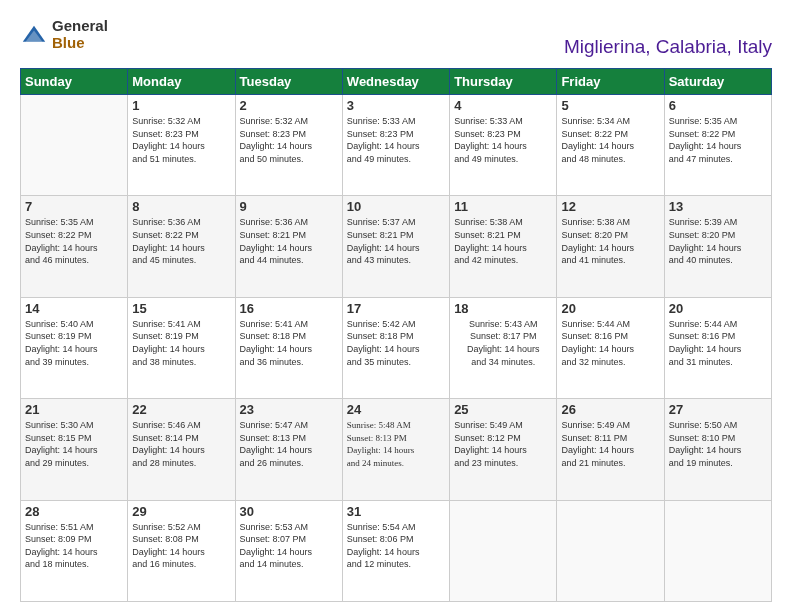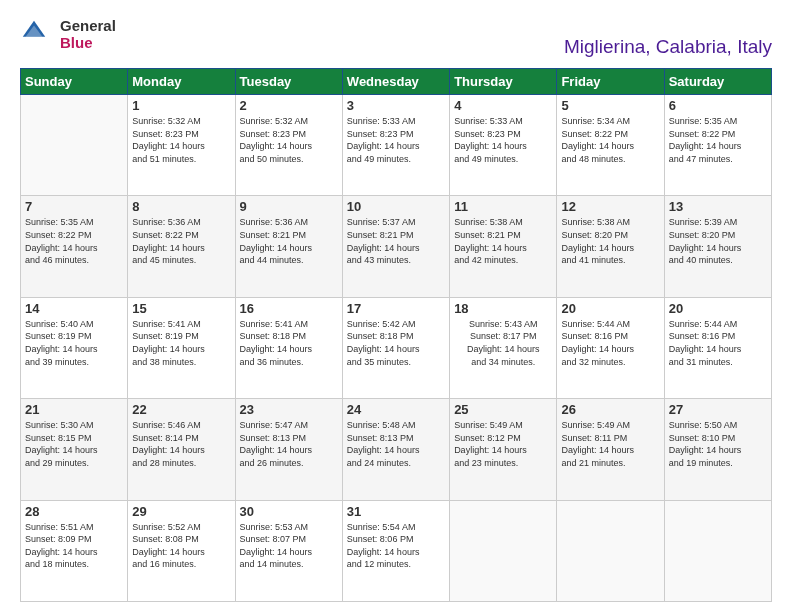--- a/index.html
+++ b/index.html
@@ -25,8 +25,8 @@
     }
     .logo {
       display: flex;
-      align-items: flex-start;
-      gap: 12px;
+      align-items: flex-end;
+      gap: 4px;
     }
     .logo-text {
       display: flex;

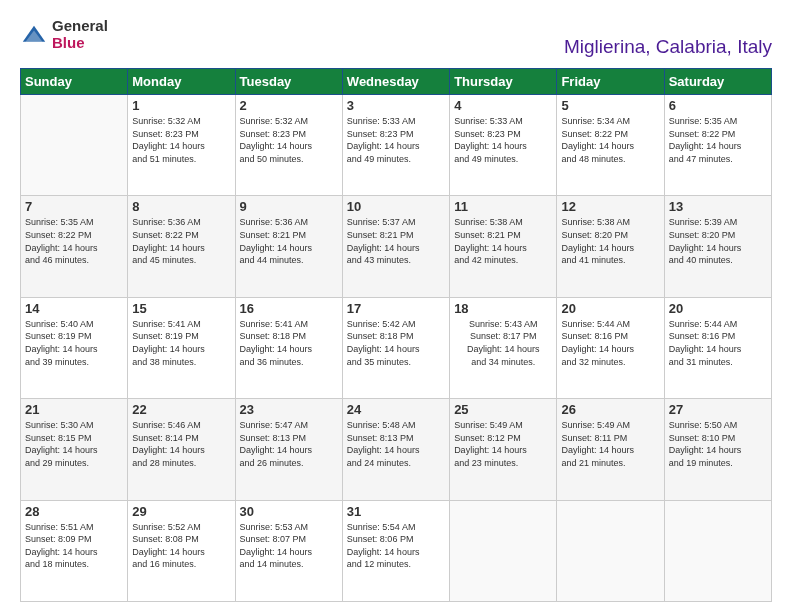--- a/index.html
+++ b/index.html
@@ -41,7 +41,7 @@
     .logo-blue {
       font-size: 15px;
       font-weight: bold;
-      color: #be185d;
+      color: #a16207;
     }
     .logo-icon {
       width: 28px;

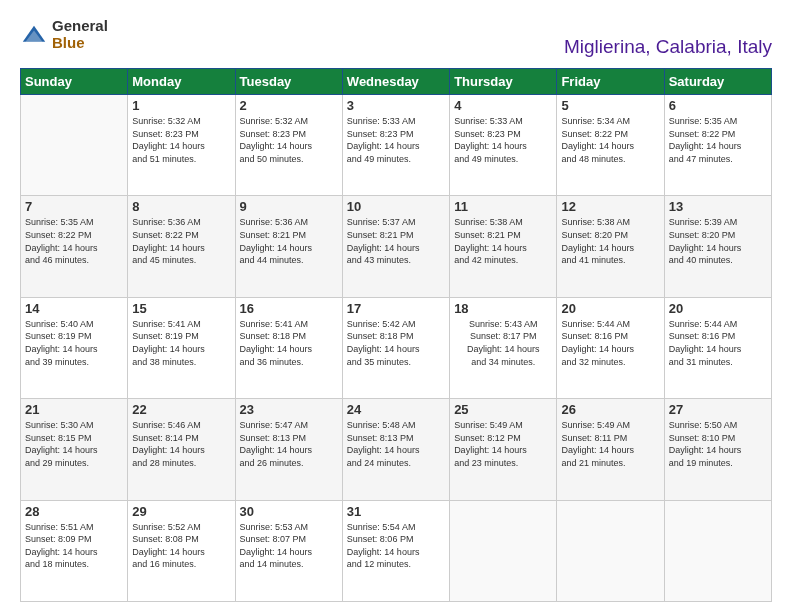--- a/index.html
+++ b/index.html
@@ -306,7 +306,7 @@
           </td>
           <td>
             <span class="day-number">24</span>
-            <div class="day-info" style="white-space: pre-line;">Sunrise: 5:48 AM
+            <div class="day-info" style="white-space: pre-line; font-family: Liberation Serif, serif;">Sunrise: 5:48 AM
 Sunset: 8:13 PM
 Daylight: 14 hours
 and 24 minutes.</div>

